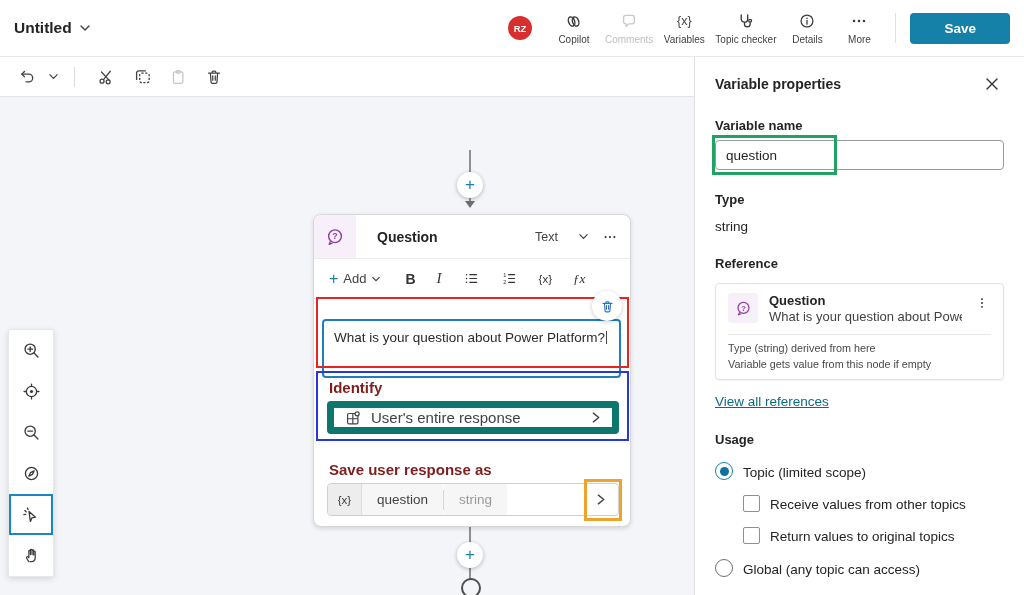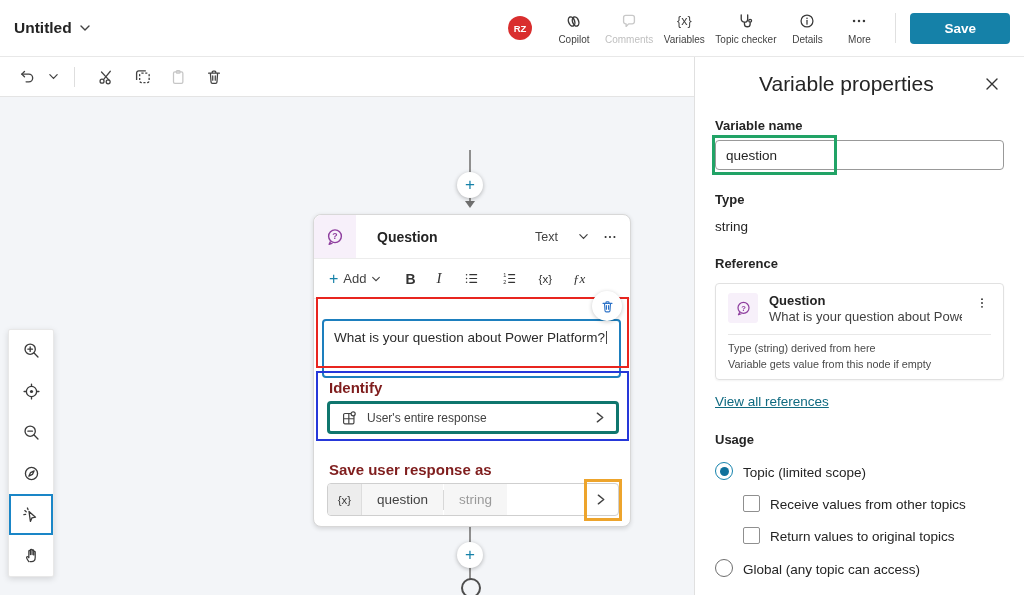--- a/index.html
+++ b/index.html
@@ -94,7 +94,7 @@
   .panel { position:absolute; left:694px; top:57px; width:330px; height:538px; background:#fff;
            border-left:1px solid #e0e0e0; padding:15px 20px 0; }
   .panel-head { display:flex; align-items:center; justify-content:space-between; }
-  .panel-title { font-size:21px; font-weight:400;margin-left:44px; }
+  .panel-title { font-size:14px; font-weight:700; }
   .close-btn { width:24px; height:24px; display:flex; align-items:center; justify-content:center; cursor:pointer; }
   .lbl { font-size:13px; font-weight:700; margin-top:22px; }
   .inp-wrap { position:relative; margin-top:7px; }

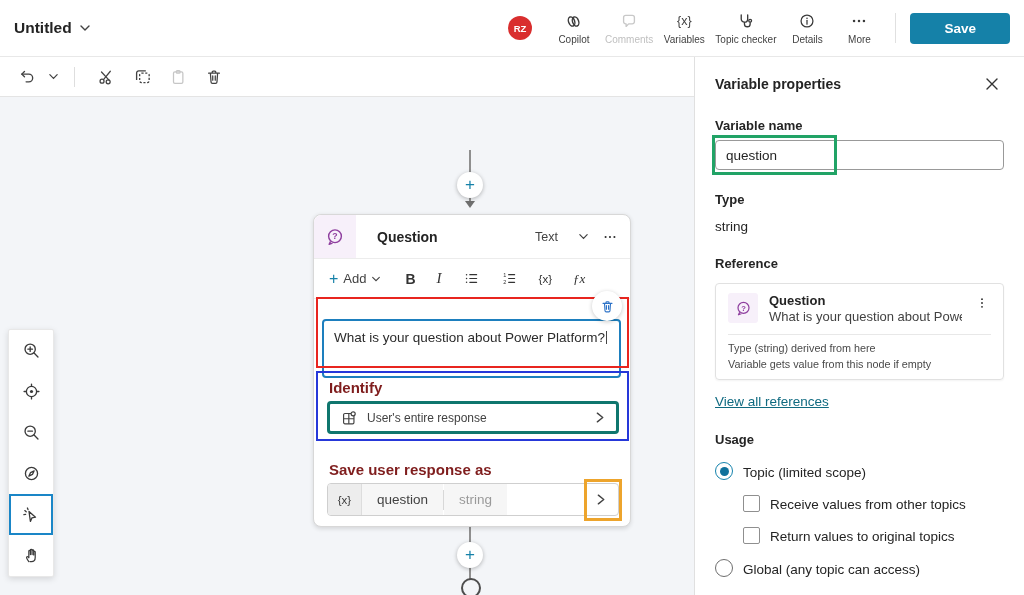--- a/index.html
+++ b/index.html
@@ -77,8 +77,8 @@
                   box-shadow:0 1px 4px rgba(0,0,0,.22); display:flex; align-items:center; justify-content:center;
                   cursor:pointer; z-index:7; }
   .sec-label { position:absolute; left:15px; font-size:15px; font-weight:700; color:#7f1d1d; }
-  .select-field { position:absolute; left:13px; top:186px; width:292px; height:33px; border:3px solid #0f766e; border-radius:4px;
-                  background:#fff; display:flex; align-items:center; gap:9px; padding:0 10px; font-size:12px; color:#424242; cursor:pointer; }
+  .select-field { position:absolute; left:13px; top:186px; width:292px; height:33px; border:7px solid #0f766e; border-radius:4px;
+                  background:#fff; display:flex; align-items:center; gap:9px; padding:0 10px; font-size:15px; color:#424242; cursor:pointer; }
   .sf-chev { margin-left:auto; }
   .var-field { position:absolute; left:13px; top:268px; width:292px; height:33px; border:1px solid #cfcfcf; border-radius:4px;
                background:#fff; display:flex; align-items:center; overflow:visible; cursor:pointer; }

